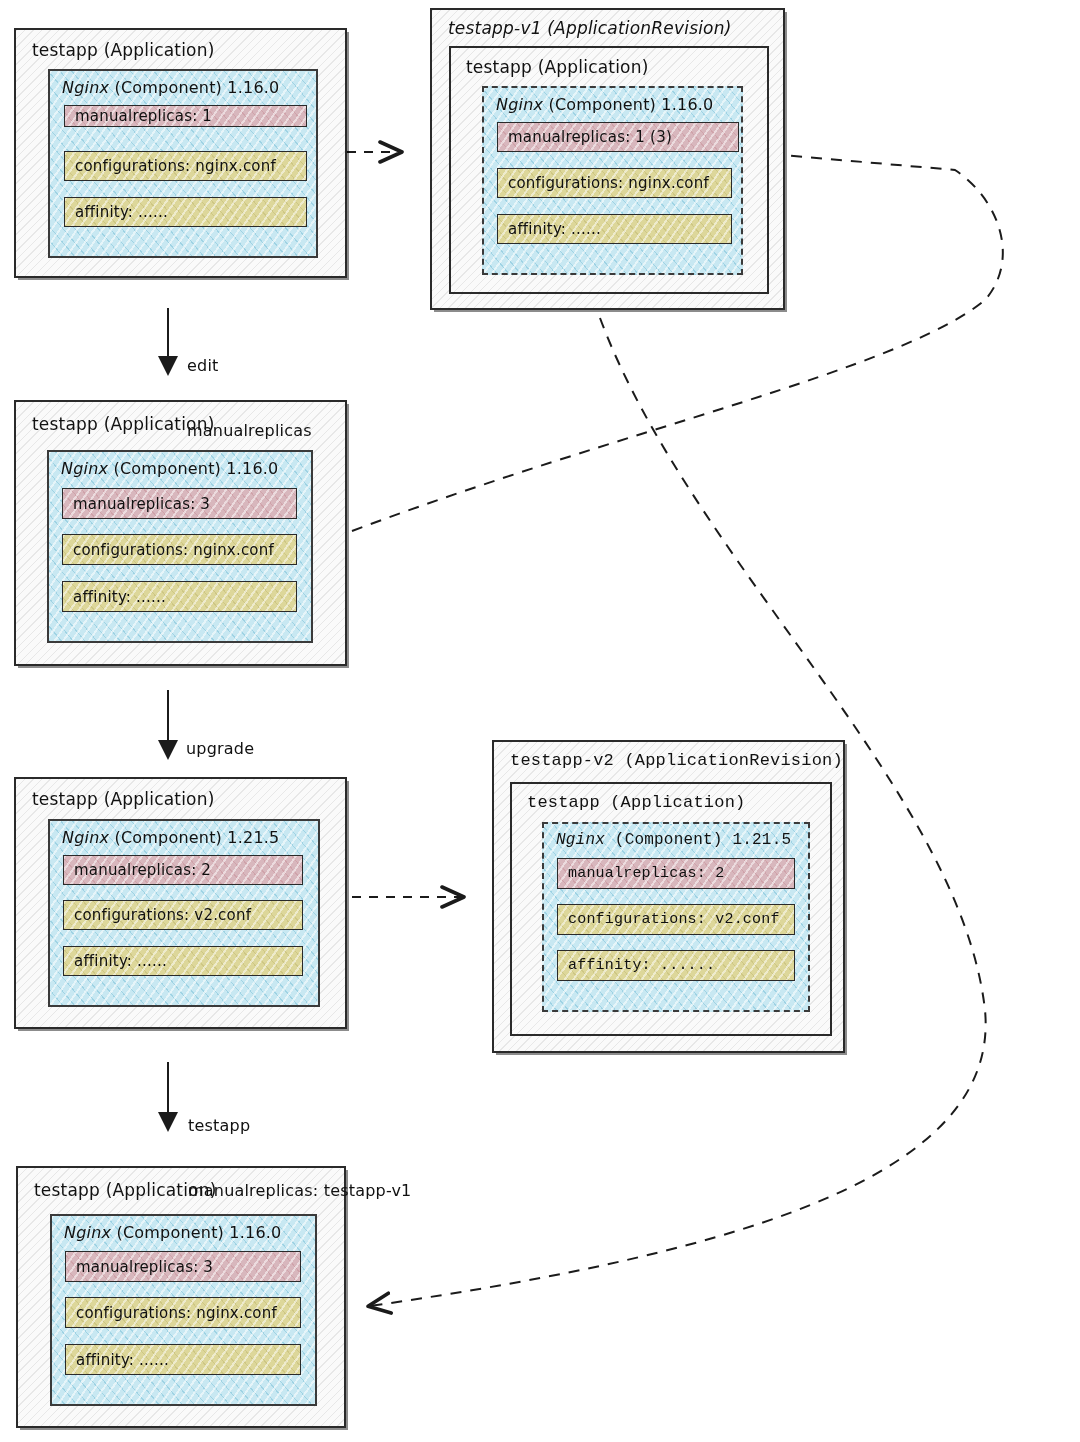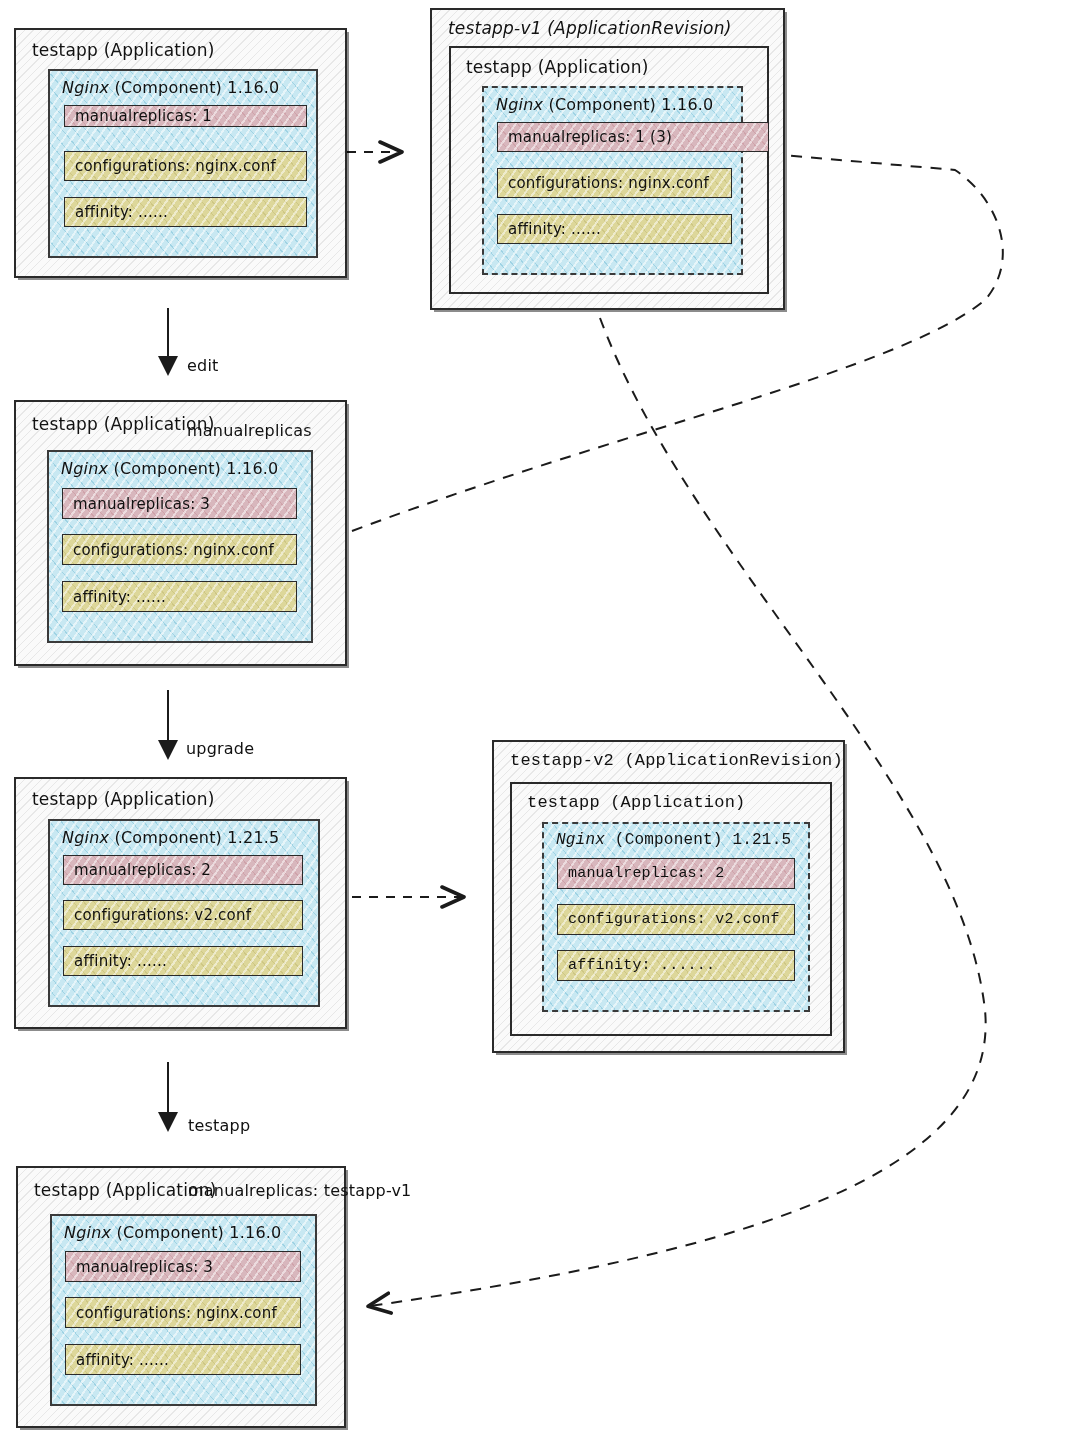--- a/index.html
+++ b/index.html
@@ -232,7 +232,7 @@
           <span>(Component)</span>
           <span>1.16.0</span>
         </div>
-        <div class="field hatch-pink" style="left:13px; top:34px; width:272px; height:30px;">
+        <div class="field hatch-pink" style="left:13px; top:34px; width:242px; height:30px;">
           <span class="field-label">manualreplicas: 1 (3)</span>
         </div>
         <div class="field hatch-yellow" style="left:13px; top:80px; width:235px; height:30px;">

